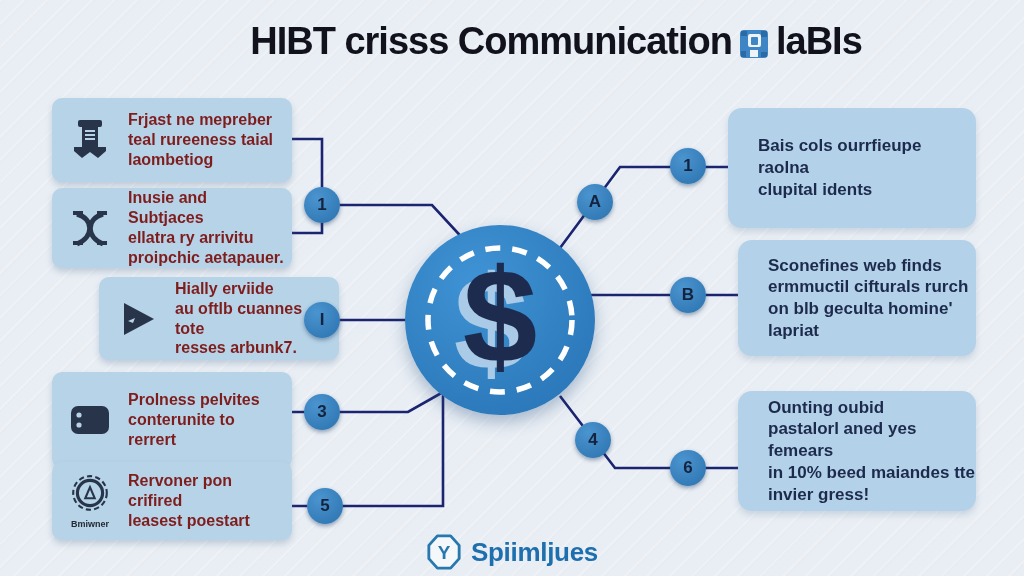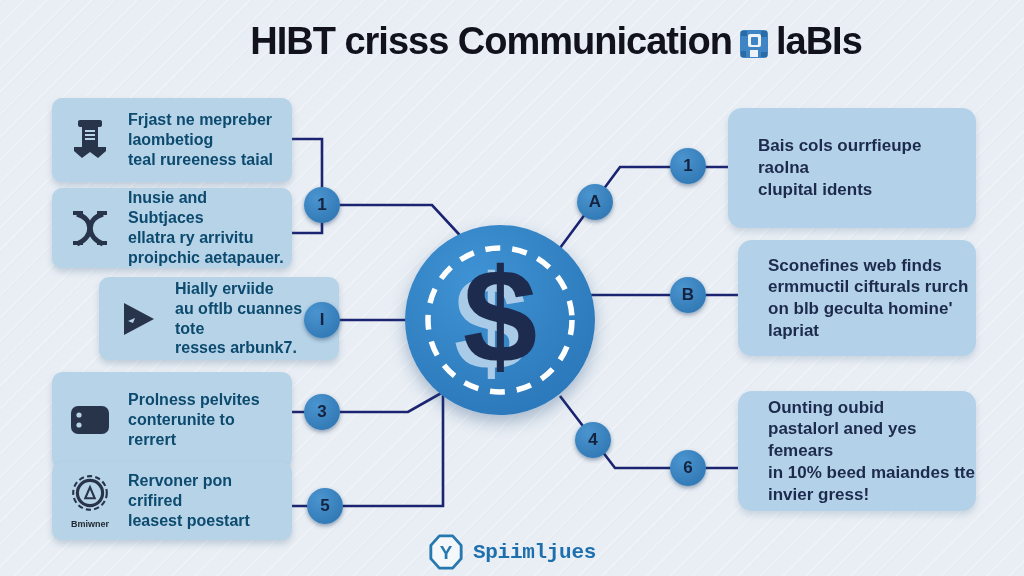--- a/index.html
+++ b/index.html
@@ -25,7 +25,7 @@
     display:flex;align-items:center;box-shadow:0 4px 6px rgba(90,120,150,.28);z-index:3;}
   .licon{width:76px;flex-shrink:0;display:flex;flex-direction:column;align-items:center;justify-content:center;gap:4px;}
   .licon .caption{font-size:9px;font-weight:700;color:#232a33;}
-  .ltext{font-size:16px;font-weight:700;color:#0c4a6e;line-height:1.24;padding-right:6px;}
+  .ltext{font-size:16px;font-weight:700;color:#7f1d1d;line-height:1.24;padding-right:6px;}
   .ltext span{display:block;}
   
   .rbox{position:absolute;background:#b3d2e9;border-radius:14px;display:flex;flex-direction:column;

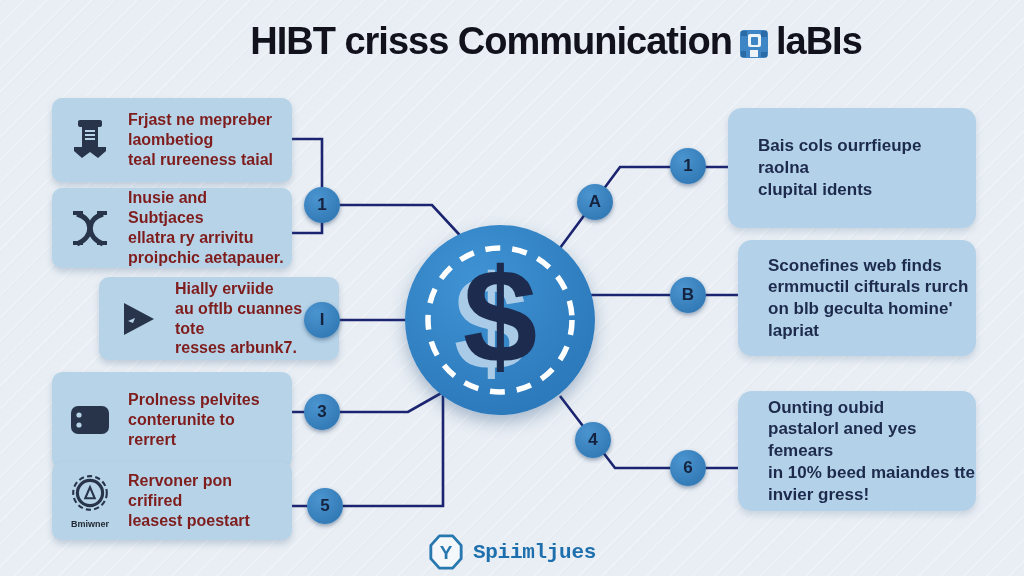--- a/index.html
+++ b/index.html
@@ -101,8 +101,8 @@
     </div>
     <div class="ltext">
       <span>Frjast ne mepreber</span>
+      <span>teal rureeness taial</span>
       <span>laombetiog</span>
-      <span>teal rureeness taial</span>
     </div>
   </div>
 

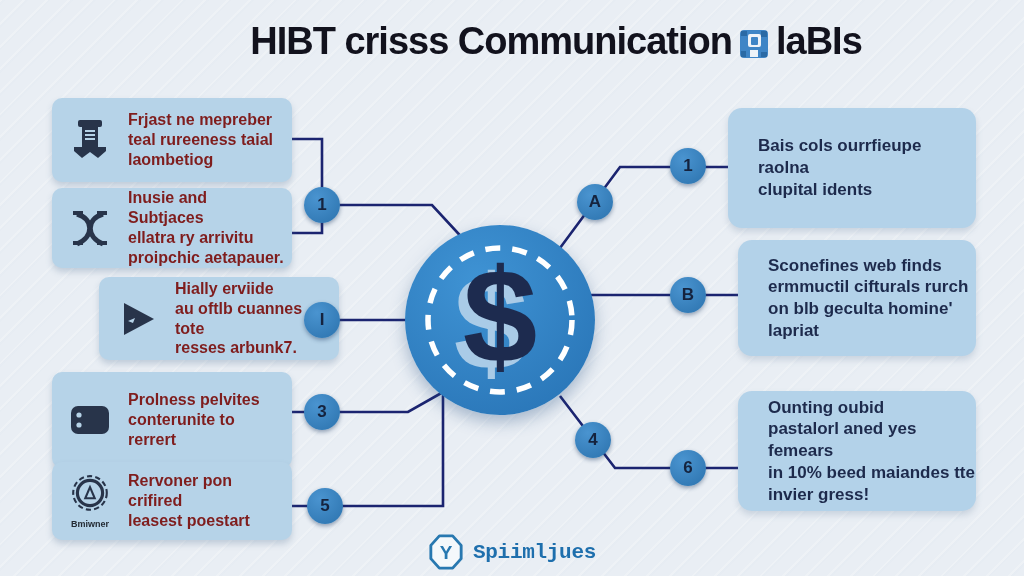--- a/index.html
+++ b/index.html
@@ -48,7 +48,7 @@
     margin-top:-8px;text-shadow:-9px 7px 0 #a9cbe7;}
   
   .footer{position:absolute;left:0;top:533px;width:100%;display:flex;justify-content:center;align-items:center;gap:9px;z-index:5;}
-  .brand{font-size:21px;font-weight:800;color:#1e6fad;letter-spacing:-0.3px;font-family:Liberation Mono, monospace;}
+  .brand{font-size:26px;font-weight:800;color:#1e6fad;letter-spacing:-0.3px;}
 </style>
 </head>
 <body>

